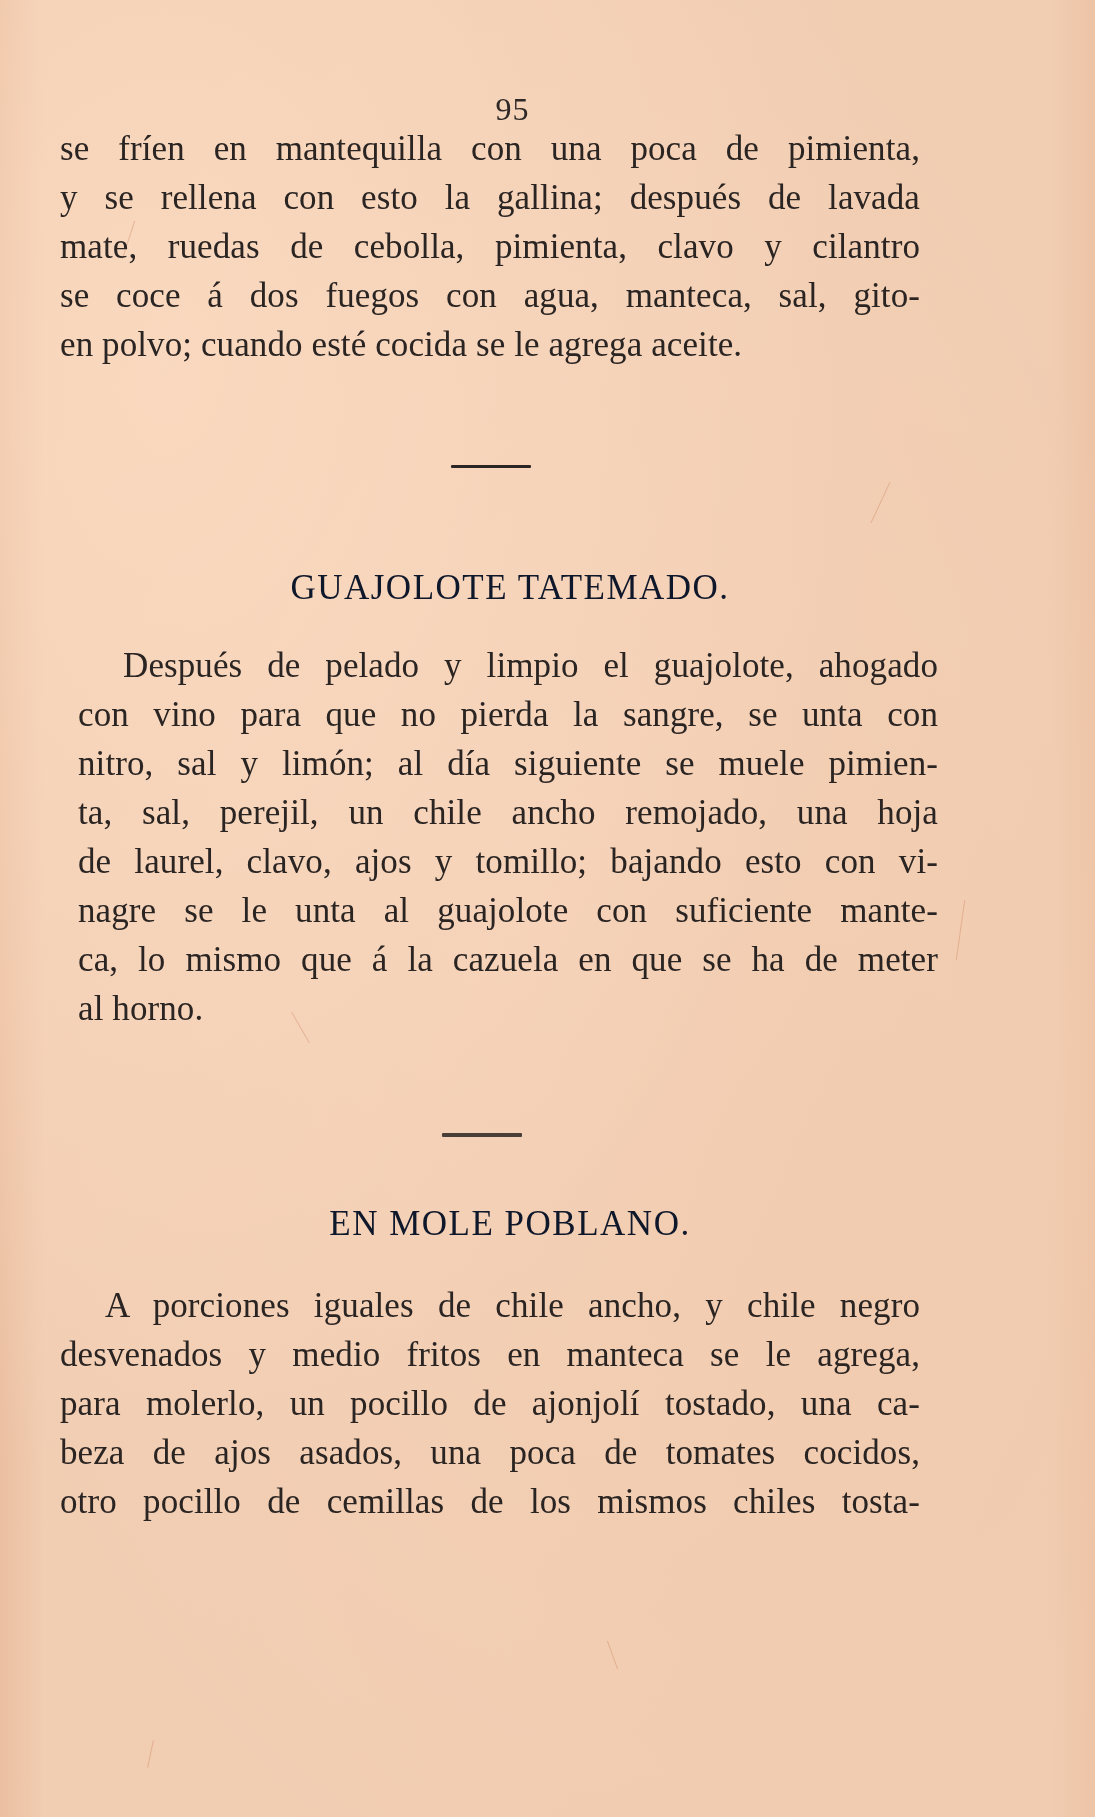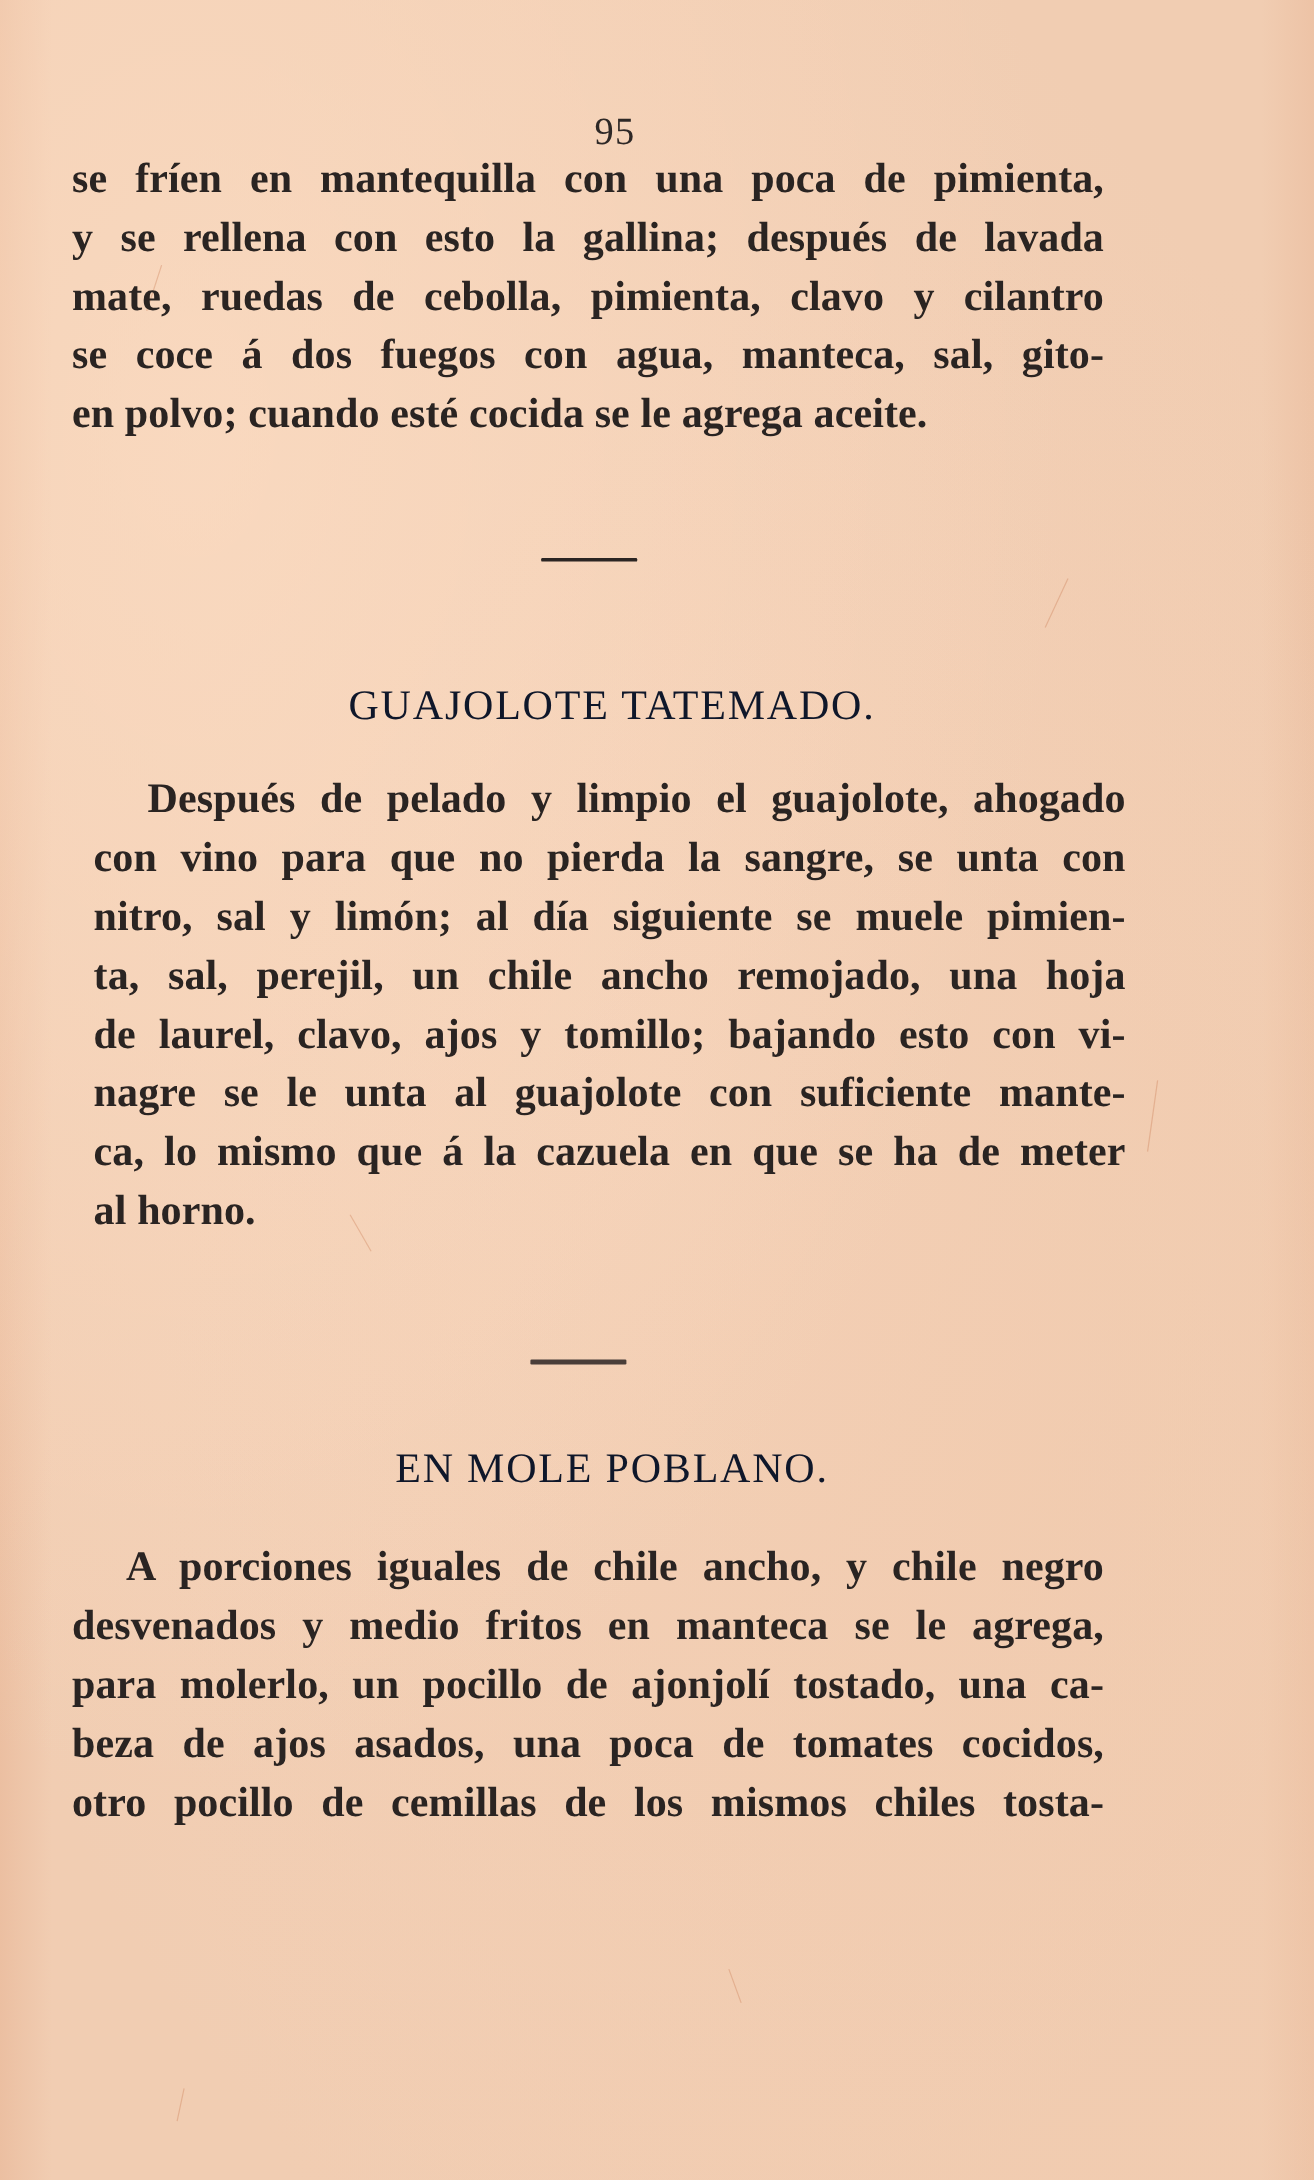--- a/index.html
+++ b/index.html
@@ -52,7 +52,6 @@
       text-align: justify;
       text-align-last: justify;
       letter-spacing: 0.1px;
-      font-weight: bold;
     }
     .line.last {
       text-align-last: left;

